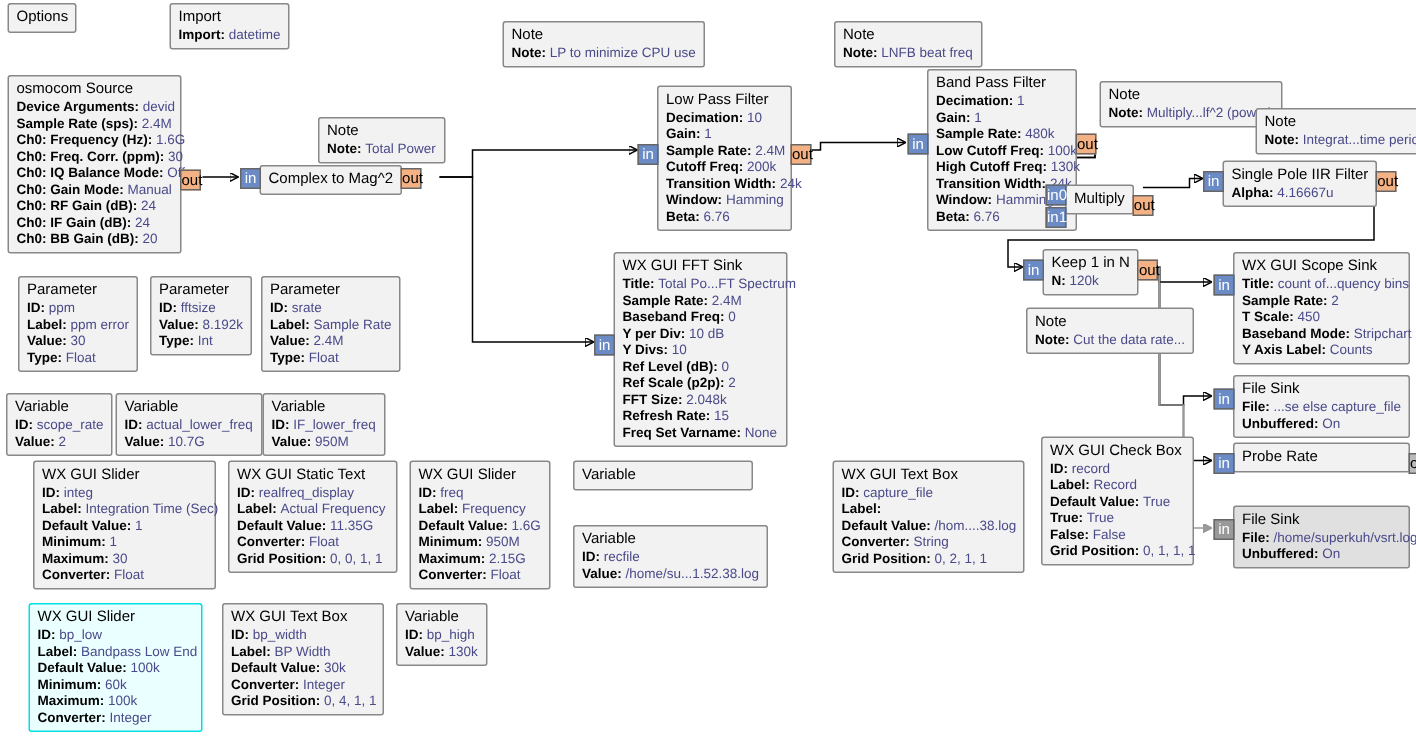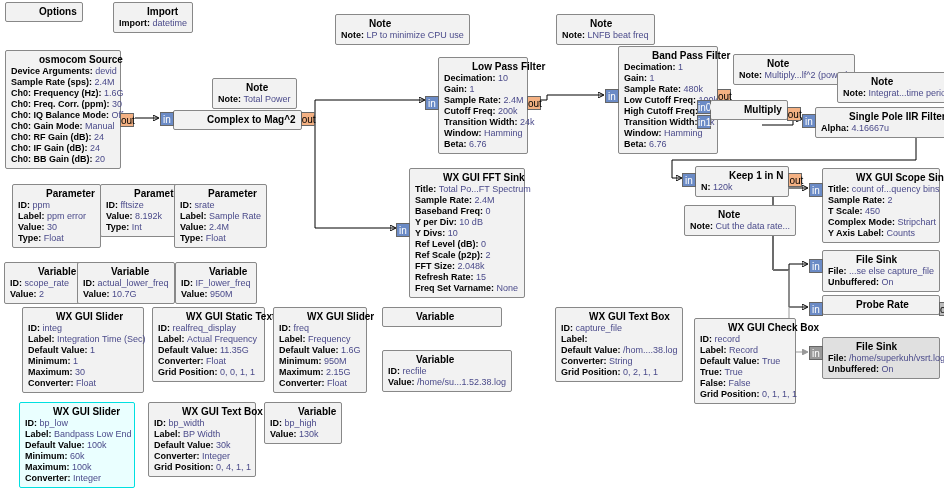--- a/index.html
+++ b/index.html
@@ -7,7 +7,7 @@
 .block { position: absolute; background: #f2f2f2; border: 1px solid #888; border-radius: 2px; padding: 3px 5px; }
 .block.selected { border: 1.5px solid #00e0e0; background: #eaffff; }
 .block.disabled { background: #e0e0e0; }
-.block-title { font-weight: bold; font-size: 10px; color: #000; white-space: nowrap; margin-bottom: 1px; margin-left: 28px; }
+.block-title { font-weight: normal; font-size: 10px; color: #000; white-space: nowrap; margin-bottom: 1px; }
 .block-row { white-space: nowrap; line-height: 11px; font-size: 9px; }
 .block-row b { font-weight: bold; }
 .block-row .v { color: #4a4a8a; }

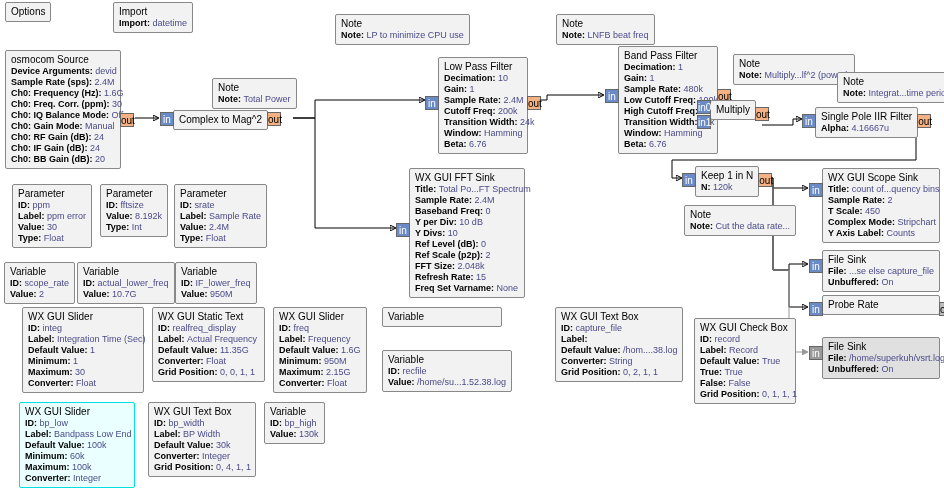--- a/index.html
+++ b/index.html
@@ -133,7 +133,7 @@
       <div class="block-row"><b>Note: </b><span class="v">Multiply...lf^2 (power)</span></div>
     </div>
   </div>
-<div class="block" style="left:710px;top:100px">
+<div class="block" style="left:710px;top:123px">
     <div class="port in" style="top:-1px">in0</div>
     <div class="port in" style="top:14px">in1</div>
     <div class="block-title">Multiply</div>

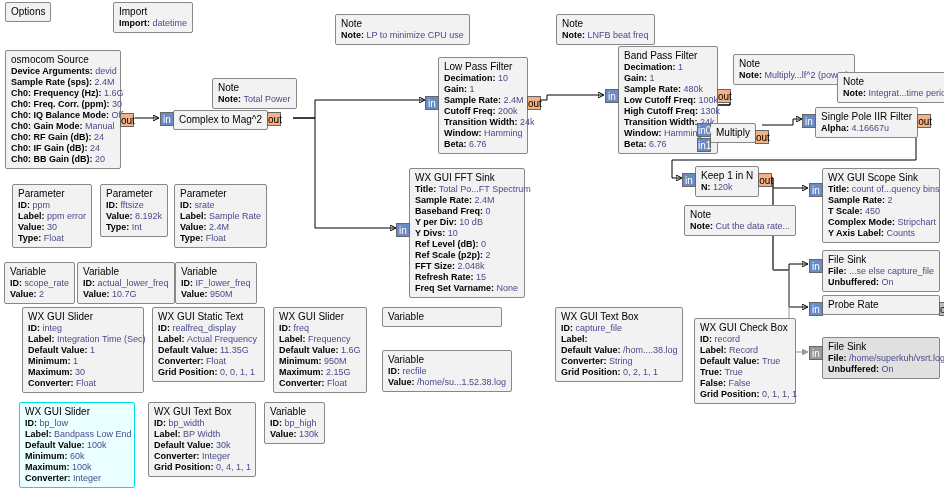--- a/index.html
+++ b/index.html
@@ -194,7 +194,7 @@
       <div class="block-row"><b>Title: </b><span class="v">count of...quency bins</span></div>
       <div class="block-row"><b>Sample Rate: </b><span class="v">2</span></div>
       <div class="block-row"><b>T Scale: </b><span class="v">450</span></div>
-      <div class="block-row"><b>Complex Mode: </b><span class="v">Stripchart</span></div>
+      <div class="block-row"><b>Baseband Mode: </b><span class="v">Stripchart</span></div>
       <div class="block-row"><b>Y Axis Label: </b><span class="v">Counts</span></div>
     </div>
   </div>

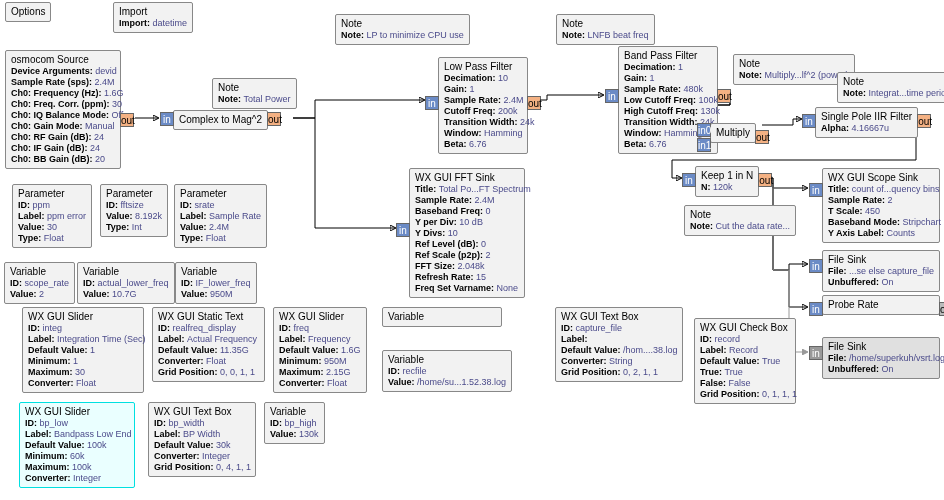--- a/index.html
+++ b/index.html
@@ -323,7 +323,7 @@
       <div class="block-row"><b>Grid Position: </b><span class="v">0, 2, 1, 1</span></div>
     </div>
   </div>
-<div class="block" style="left:694px;top:318px;width:102px">
+<div class="block" style="left:694px;top:291px;width:102px">
     <div class="block-title">WX GUI Check Box</div>
     <div class="rows">
       <div class="block-row"><b>ID: </b><span class="v">record</span></div>

